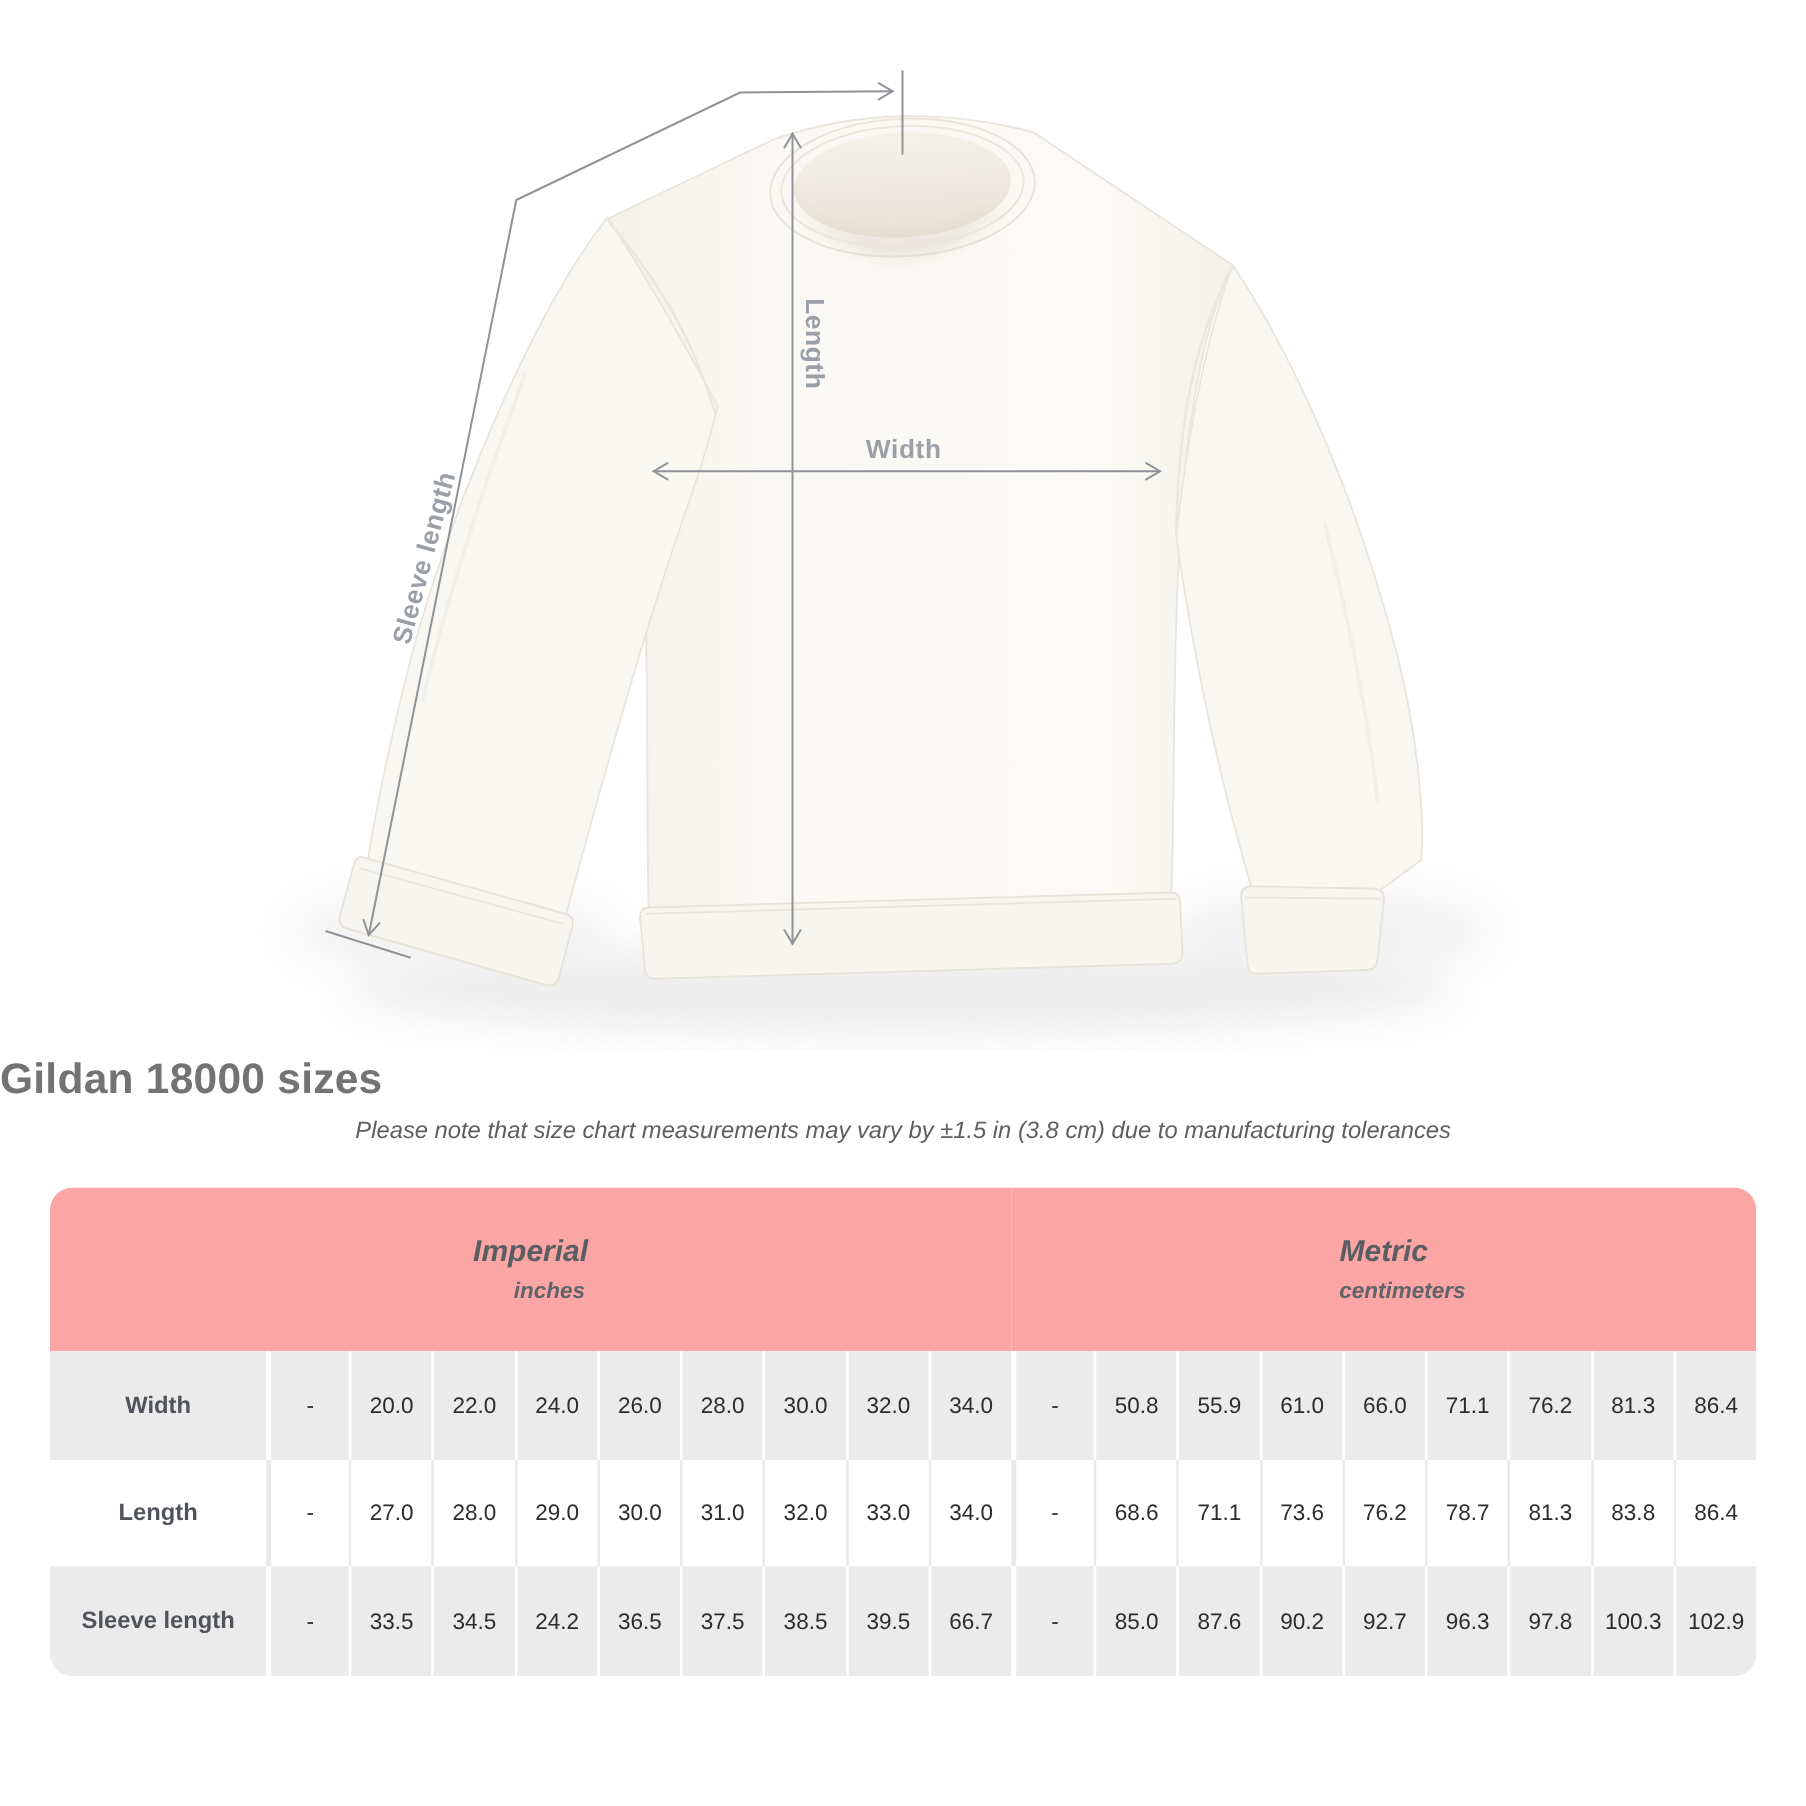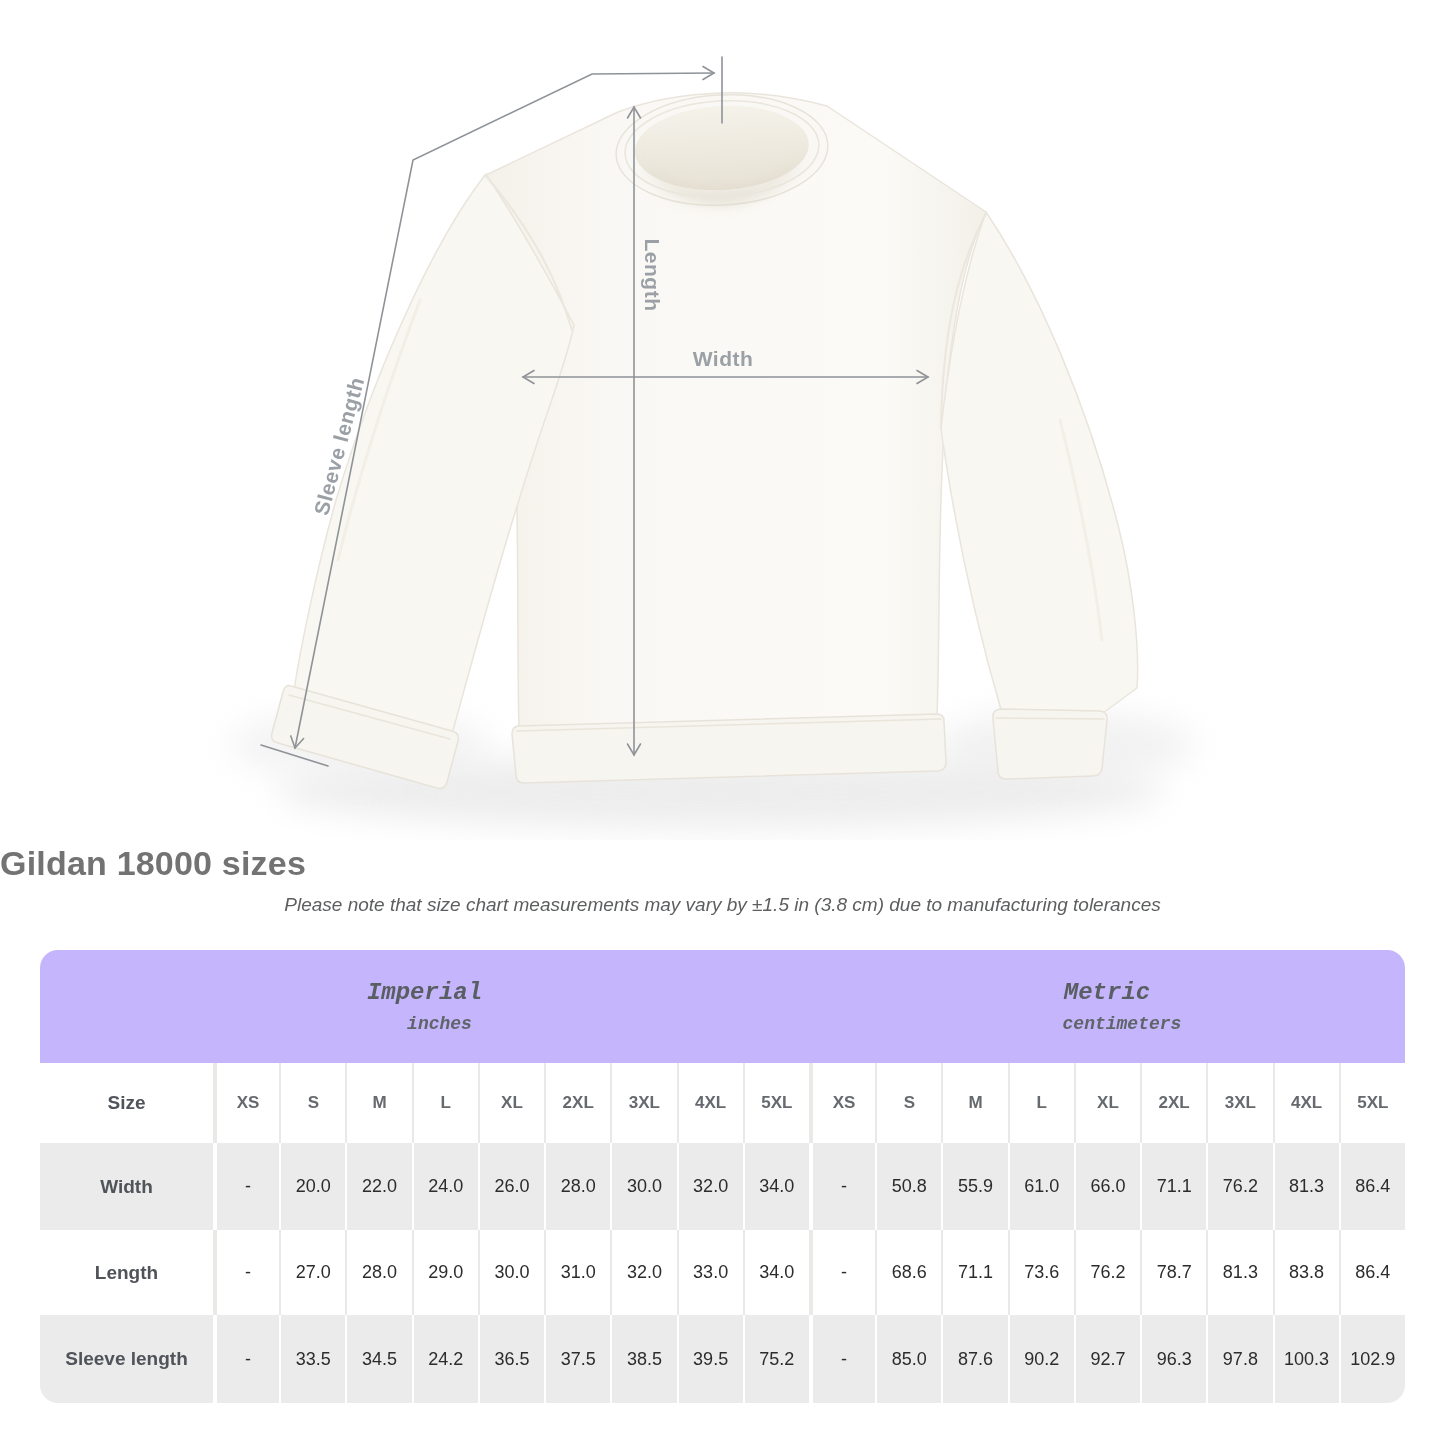--- a/index.html
+++ b/index.html
@@ -26,7 +26,7 @@
   }
   table.sizes{width:100%;border-collapse:separate;border-spacing:0;table-layout:fixed;}
   .sizes td,.sizes th{padding:0;vertical-align:middle;text-align:center;}
-  tr.band th{background:#c4b5fd;height:113px;font-family:Liberation Mono, monospace;}
+  tr.band th{background:#fca5a5;height:131px;}
   .group-name{font-size:24px;font-weight:bold;font-style:italic;color:#595e62;line-height:1.15;}
   .group-unit{font-size:18px;font-style:italic;color:#5f6468;margin-top:7px;padding-left:30px;}
   tr.rw{background:#ffffff;}

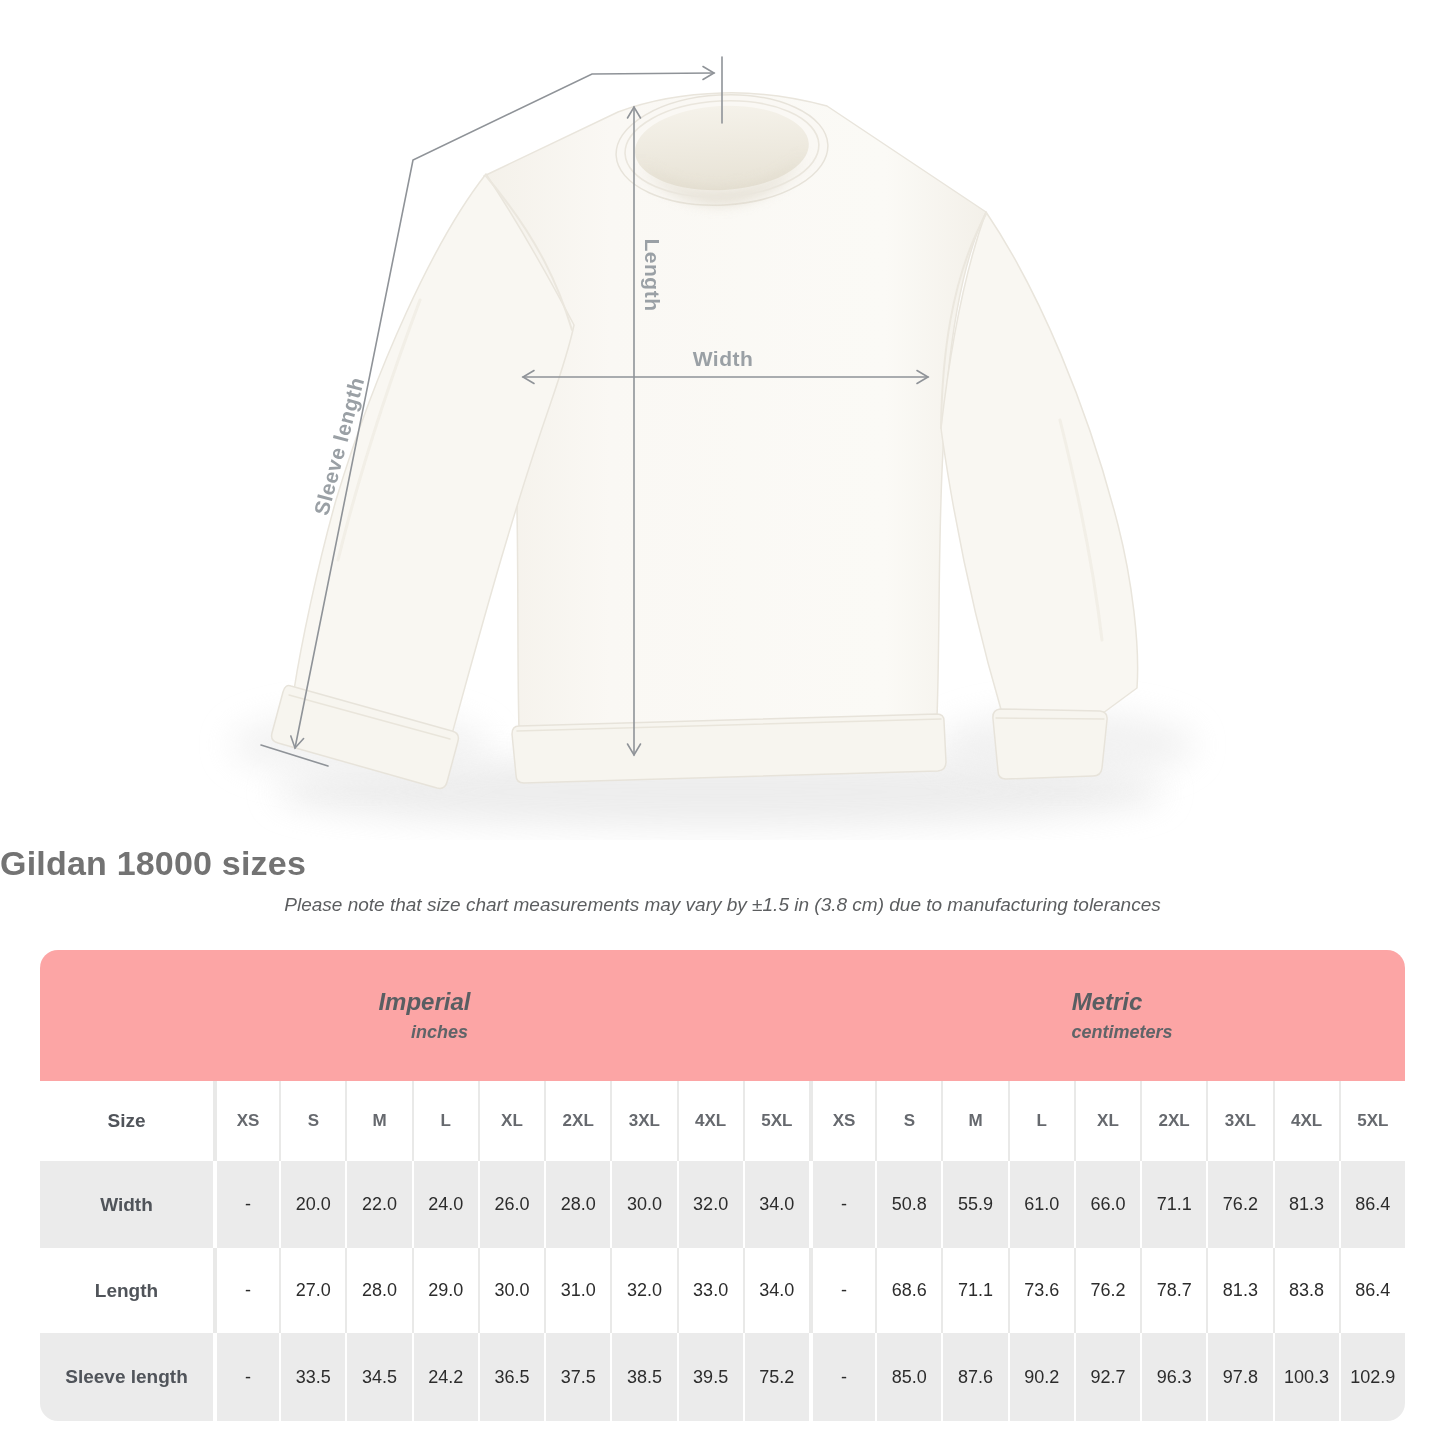--- a/index.html
+++ b/index.html
@@ -191,27 +191,6 @@
     </th>
   </tr>
 
-  <tr class="rw hdr">
-    <td class="row-label">Size</td>
-    <td class="size-h sep2">XS</td>
-    <td class="size-h sep">S</td>
-    <td class="size-h sep">M</td>
-    <td class="size-h sep">L</td>
-    <td class="size-h sep">XL</td>
-    <td class="size-h sep">2XL</td>
-    <td class="size-h sep">3XL</td>
-    <td class="size-h sep">4XL</td>
-    <td class="size-h sep">5XL</td>
-    <td class="size-h sep2">XS</td>
-    <td class="size-h sep">S</td>
-    <td class="size-h sep">M</td>
-    <td class="size-h sep">L</td>
-    <td class="size-h sep">XL</td>
-    <td class="size-h sep">2XL</td>
-    <td class="size-h sep">3XL</td>
-    <td class="size-h sep">4XL</td>
-    <td class="size-h sep">5XL</td>
-  </tr>
 
   <tr class="rg r1">
     <td class="row-label">Width</td>

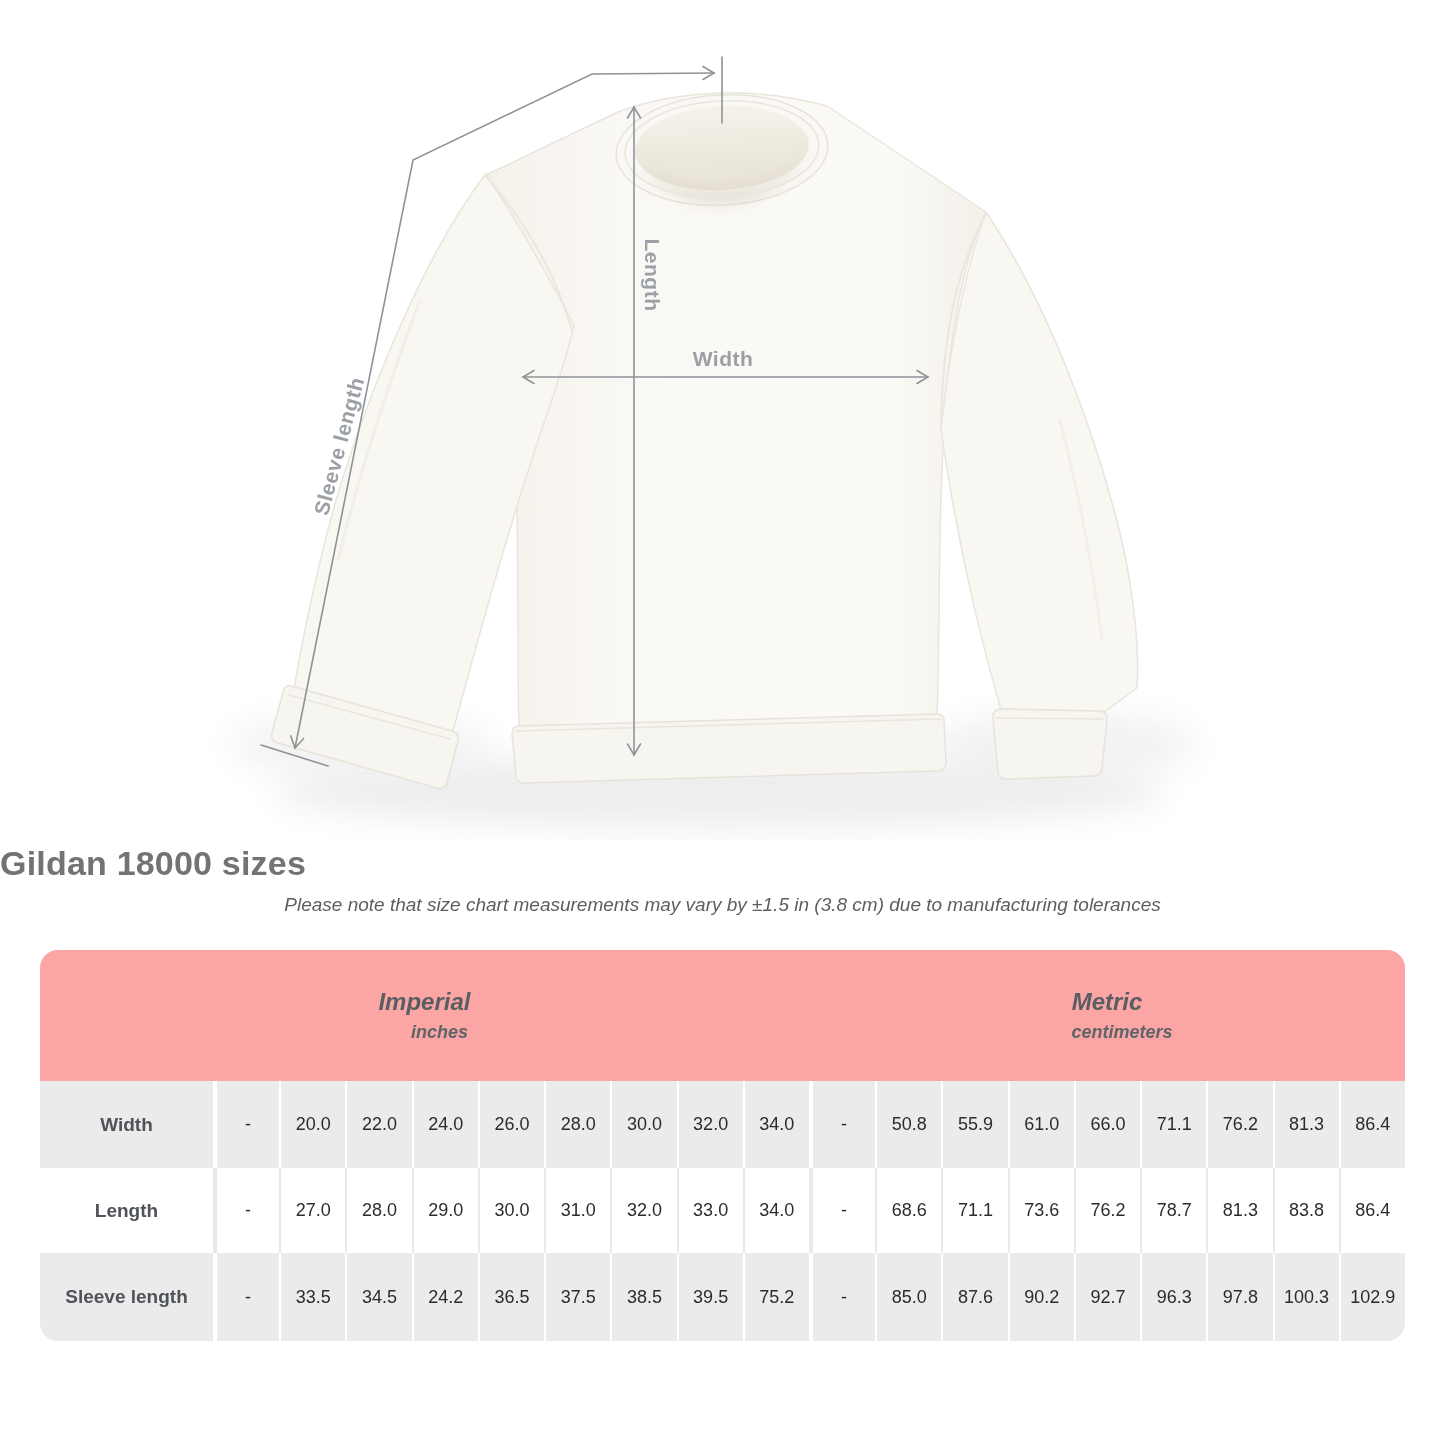--- a/index.html
+++ b/index.html
@@ -246,7 +246,7 @@
     <td class="val sep">37.5</td>
     <td class="val sep">38.5</td>
     <td class="val sep">39.5</td>
-    <td class="val sep">75.2</td>
+    <td class="val sep">66.7</td>
     <td class="val sep2">-</td>
     <td class="val sep">85.0</td>
     <td class="val sep">87.6</td>

